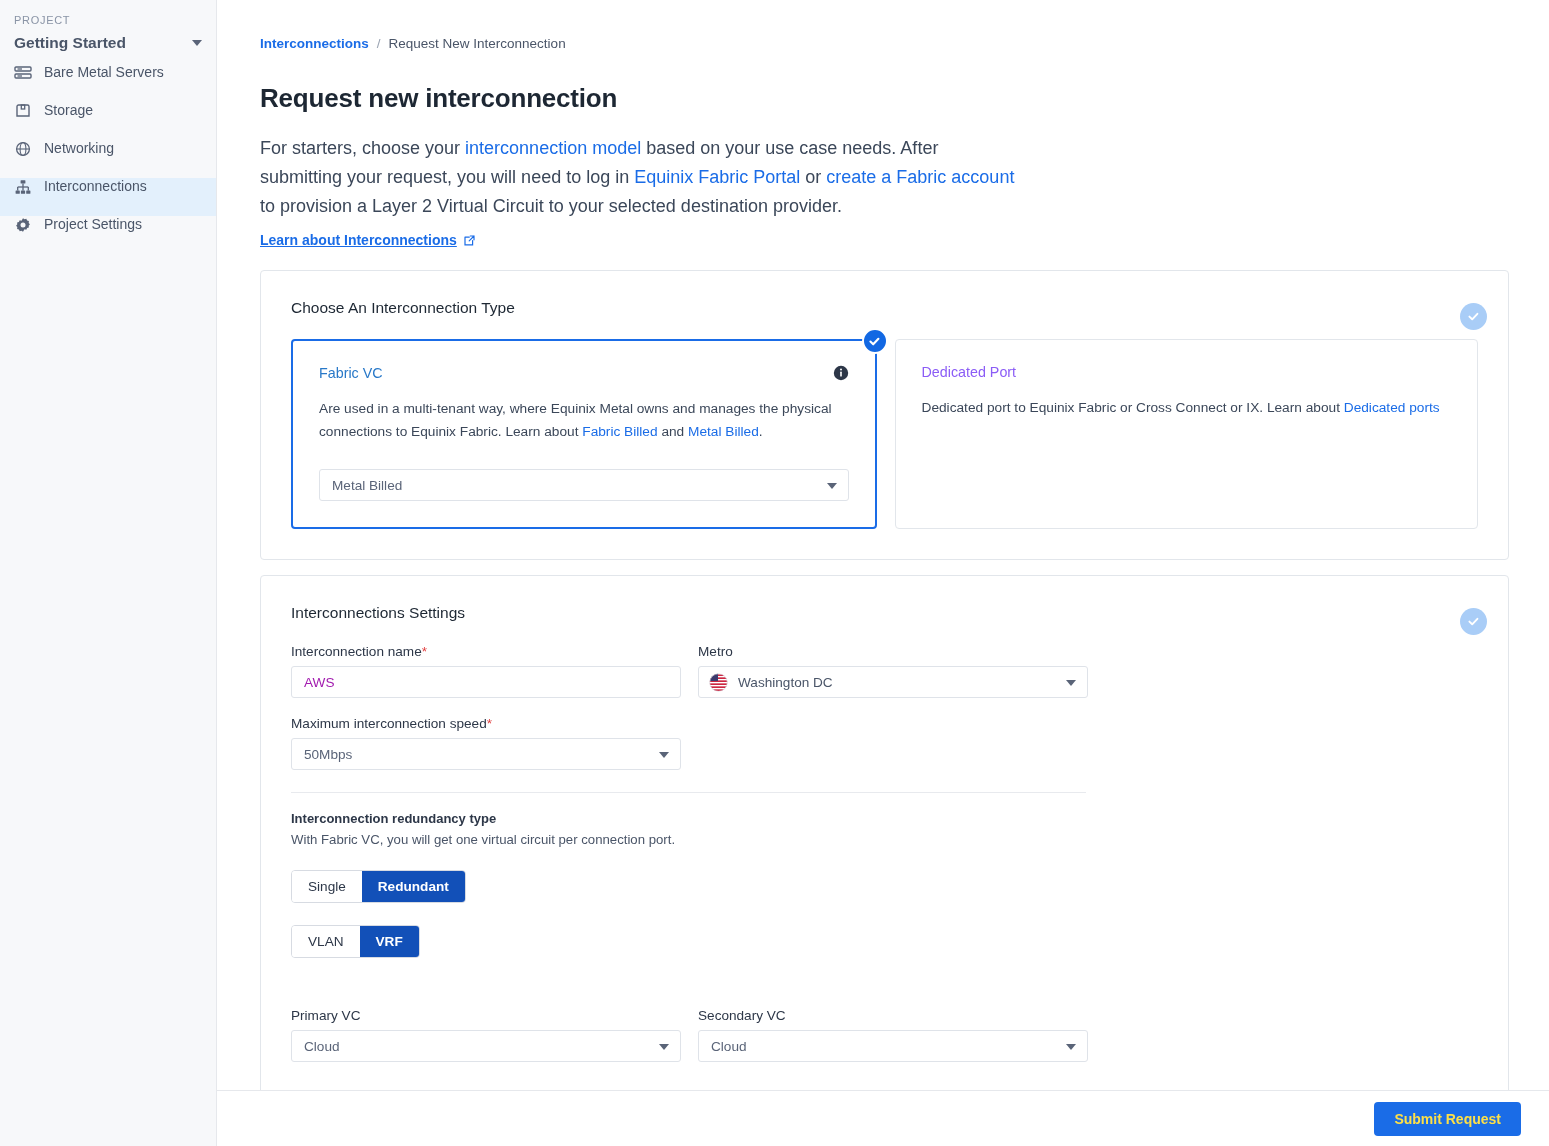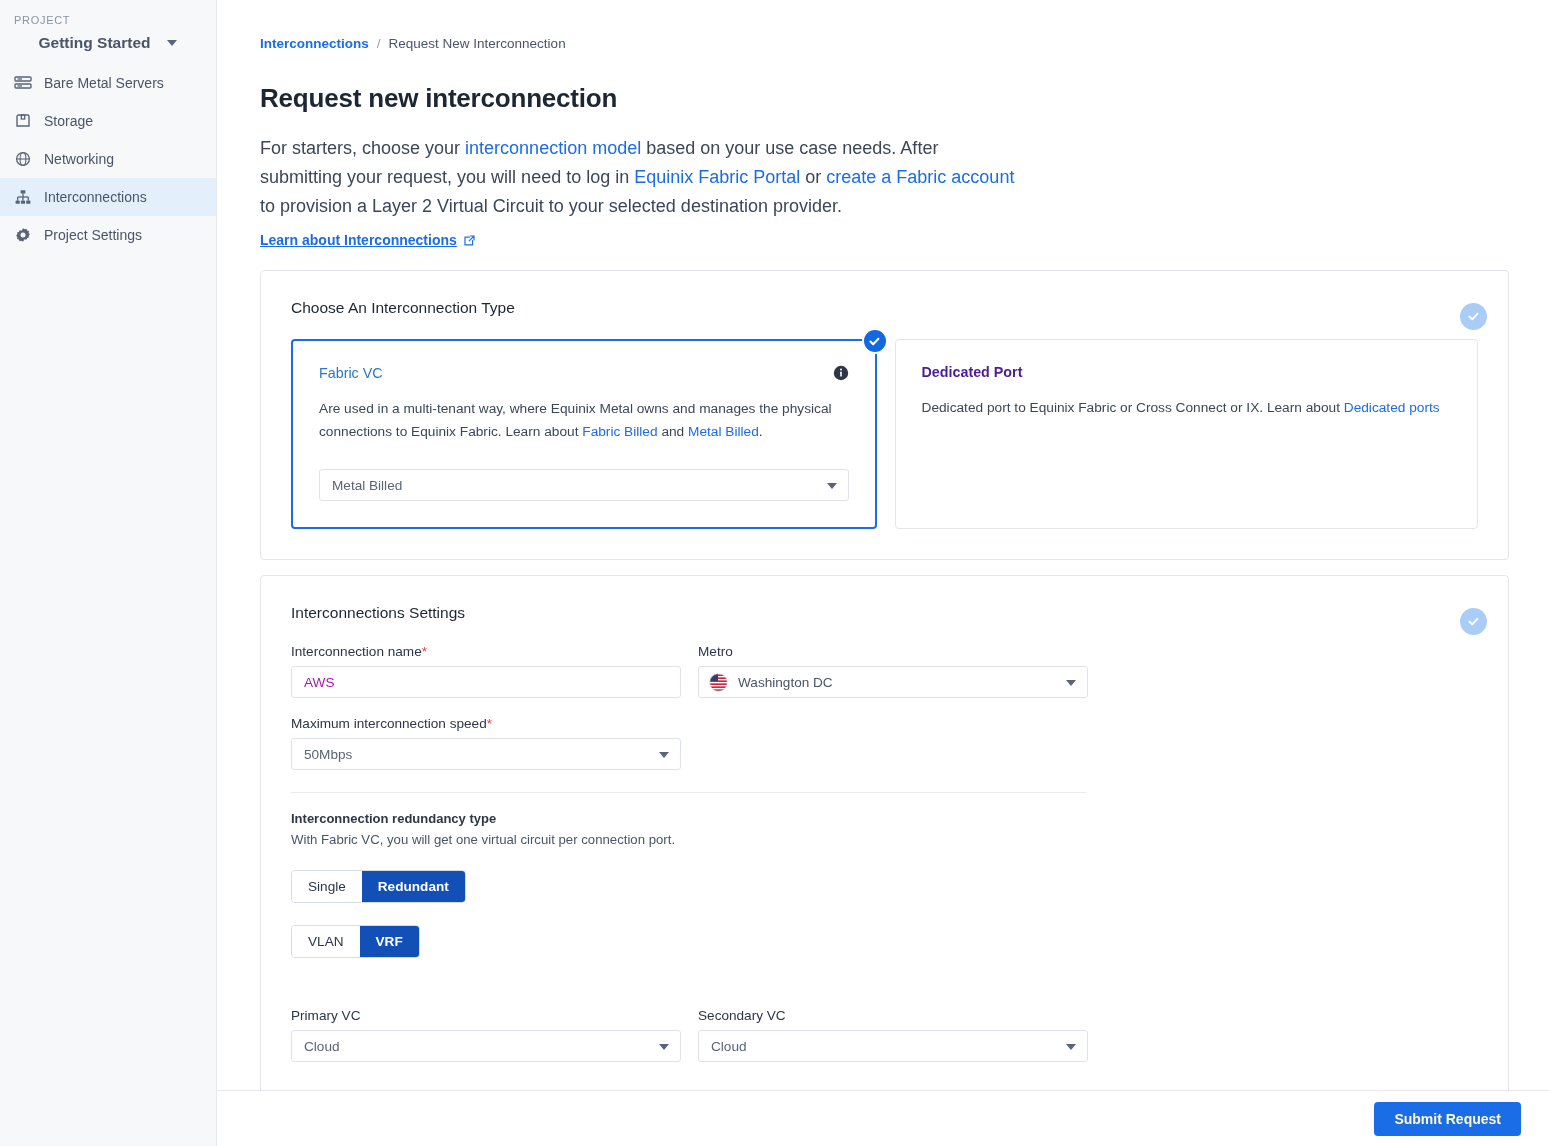--- a/index.html
+++ b/index.html
@@ -33,7 +33,7 @@
   .project-switcher {
     display: flex;
     align-items: center;
-    justify-content: center;
+    justify-content: space-between;
     padding: 8px 14px 12px 14px;
     cursor: pointer;
     gap: 17px;

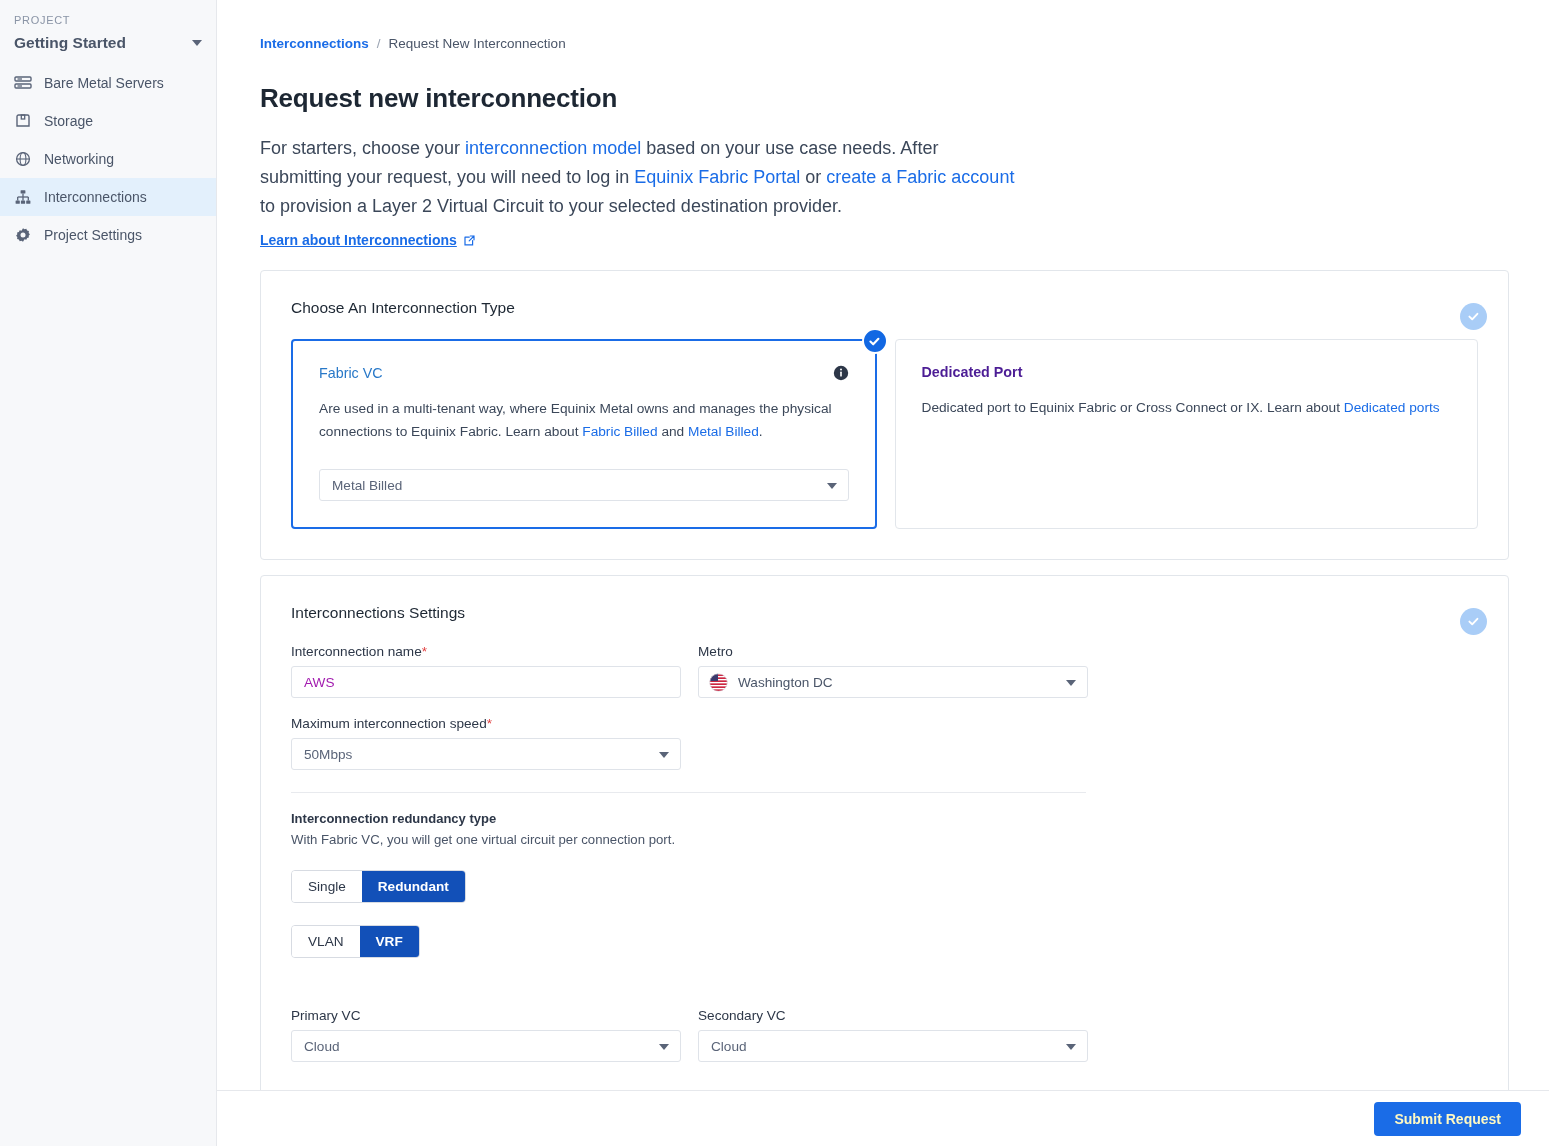--- a/index.html
+++ b/index.html
@@ -51,7 +51,7 @@
   }
   .nav-item {
     display: flex;
-    align-items: center;
+    align-items: flex-start;
     gap: 12px;
     height: 38px;
     padding: 0 0 0 14px;

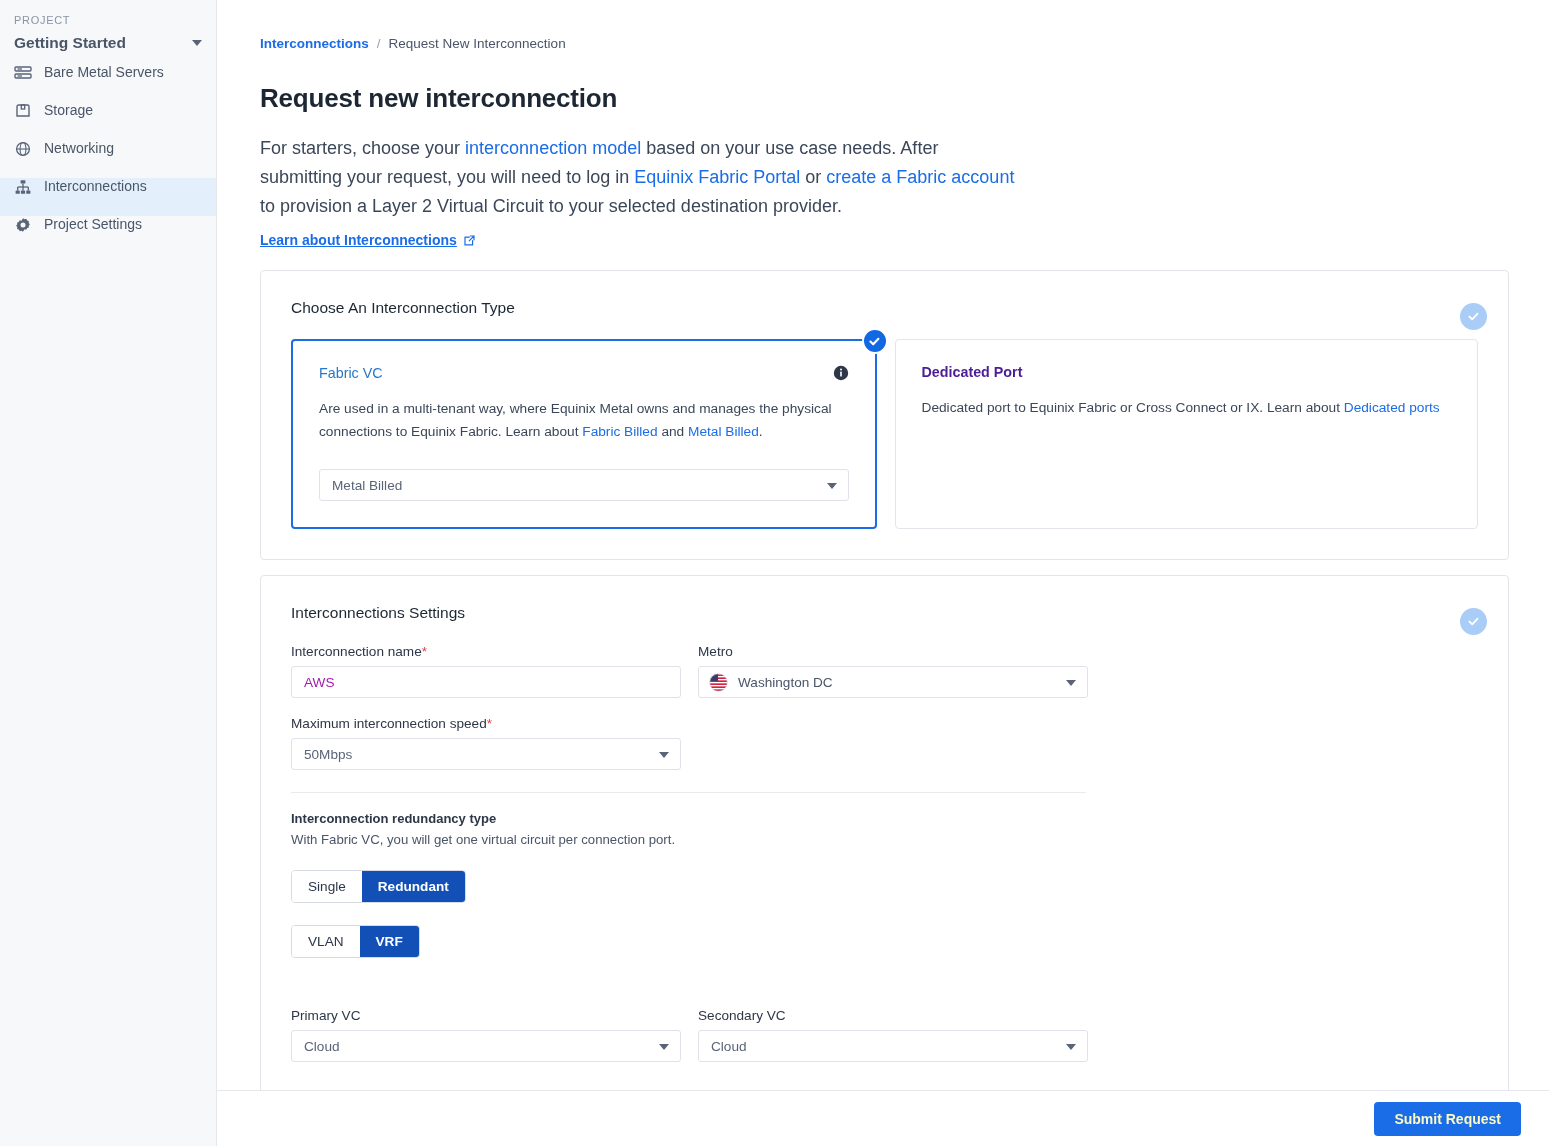--- a/index.html
+++ b/index.html
@@ -192,8 +192,7 @@
   }
   .card-title-plain {
     font-size: 14.3px;
-    color: #4c1d95;
-    font-weight: bold;
+    color: #8b5cf6;
   }
   .info-icon { cursor: pointer; }
   .info-icon svg { display: block; }

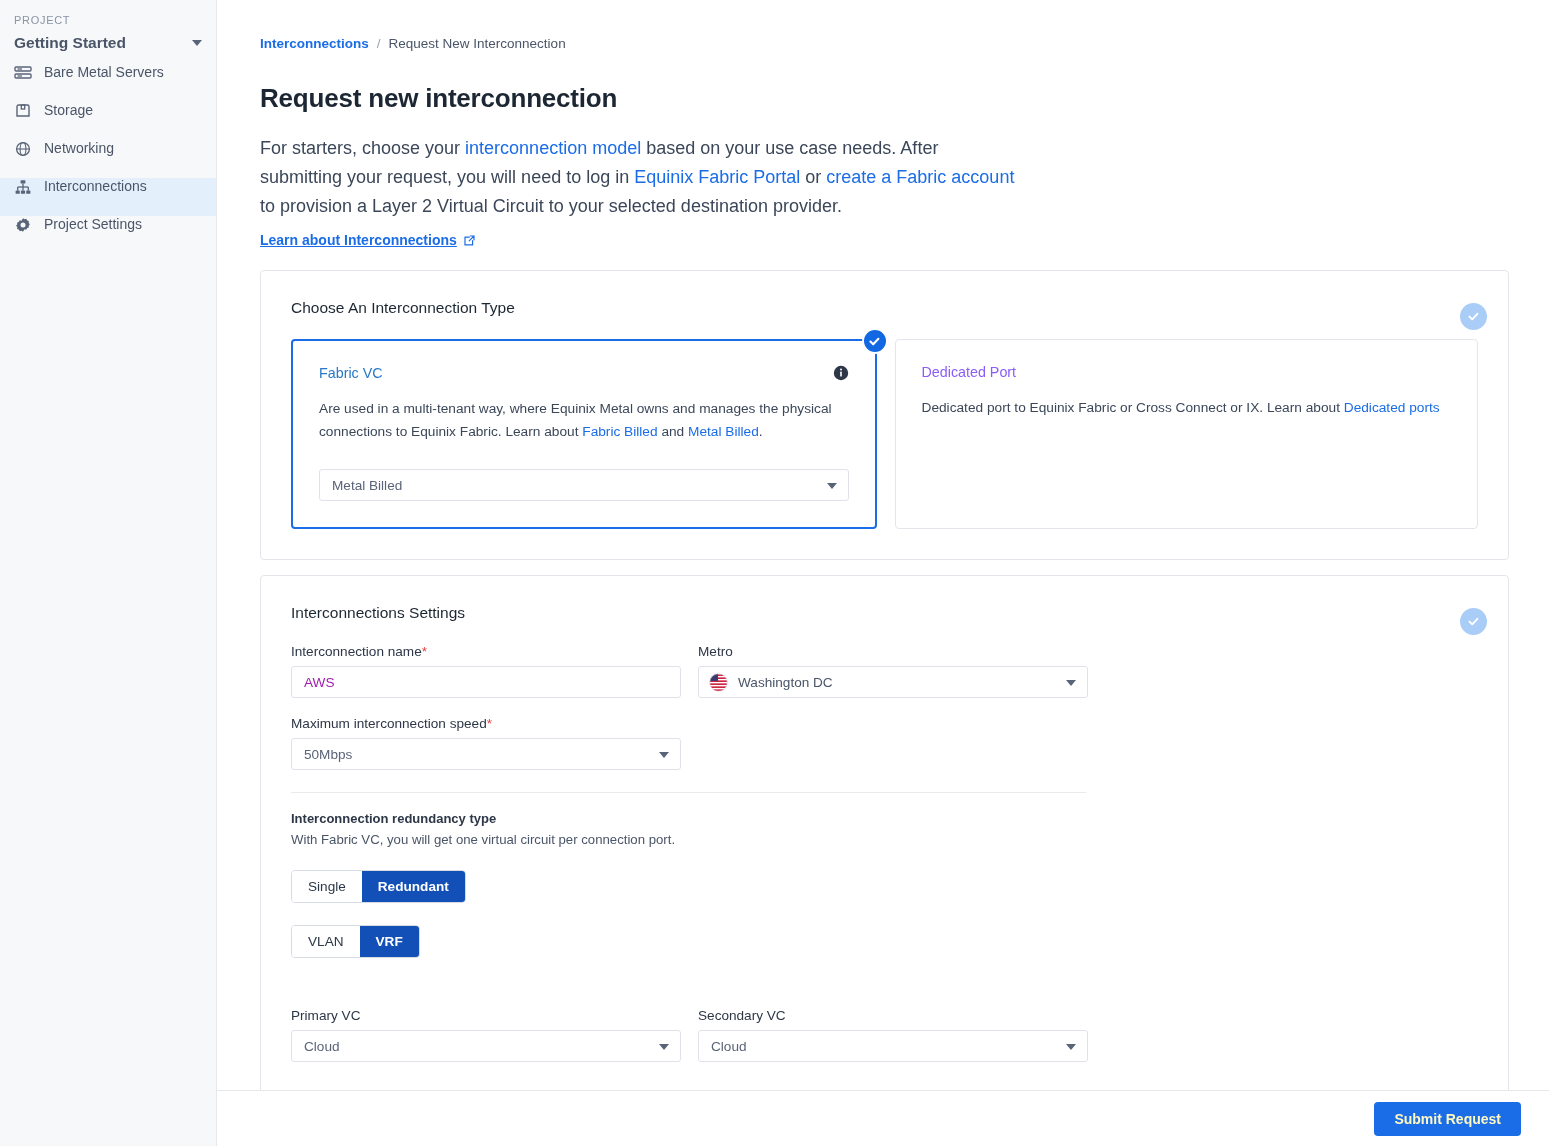--- a/index.html
+++ b/index.html
@@ -324,7 +324,7 @@
   }
   .submit-btn {
     background: #1a6ce7;
-    color: #fef9c3;
+    color: #fde047;
     font-size: 14px;
     font-weight: bold;
     border: none;

